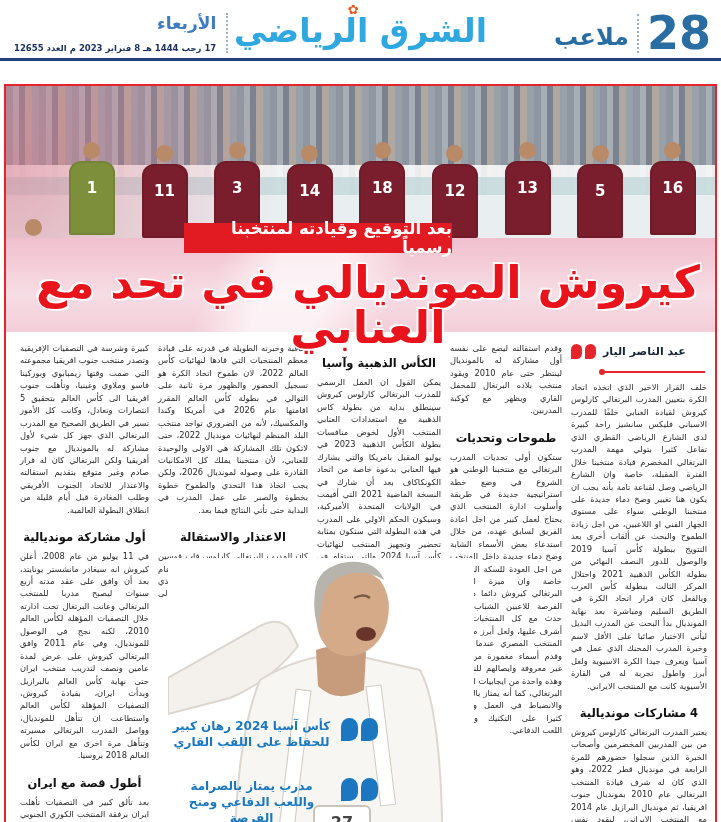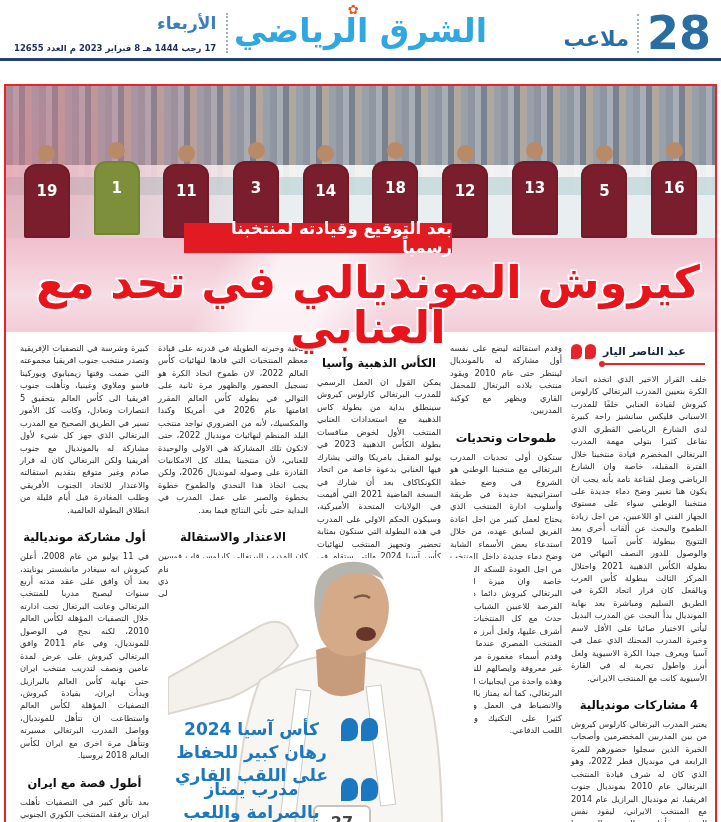--- a/index.html
+++ b/index.html
@@ -12,7 +12,7 @@
   .header-right{display:flex;align-items:flex-end;gap:8px;}
   .page-num{font-size:46px;font-weight:800;color:#2a6da3;line-height:.85;
             border-left:2px dotted #9fb0bf;padding-left:8px;}
-  .section-name{font-size:21px;font-weight:800;color:#2a6da3;padding-bottom:2px;}
+  .section-name{font-size:24px;font-weight:800;color:#2a6da3;padding-bottom:2px;}
   .masthead{position:absolute;left:50%;transform:translateX(-50%);bottom:8px;
             font-size:33px;font-weight:800;color:#2fa7e0;white-space:nowrap;}
   .flower{position:absolute;left:45%;top:-9px;color:#e8541e;font-size:13px;}

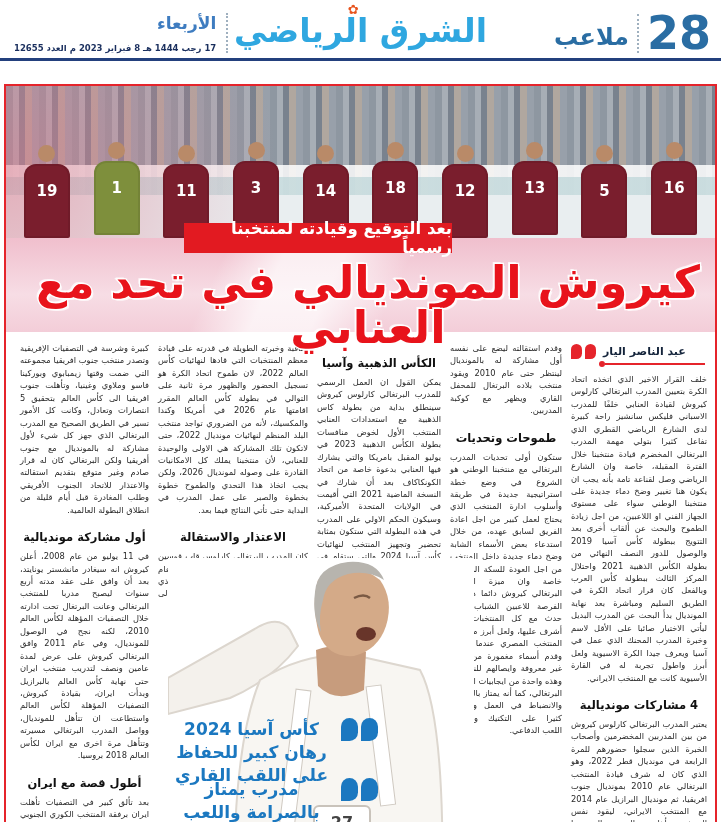--- a/index.html
+++ b/index.html
@@ -138,7 +138,6 @@
           </div>
         <div class="player">
             <div class="p-head"></div>
-            <div class="p-body">19</div>
           </div>
       </div>
     </div>

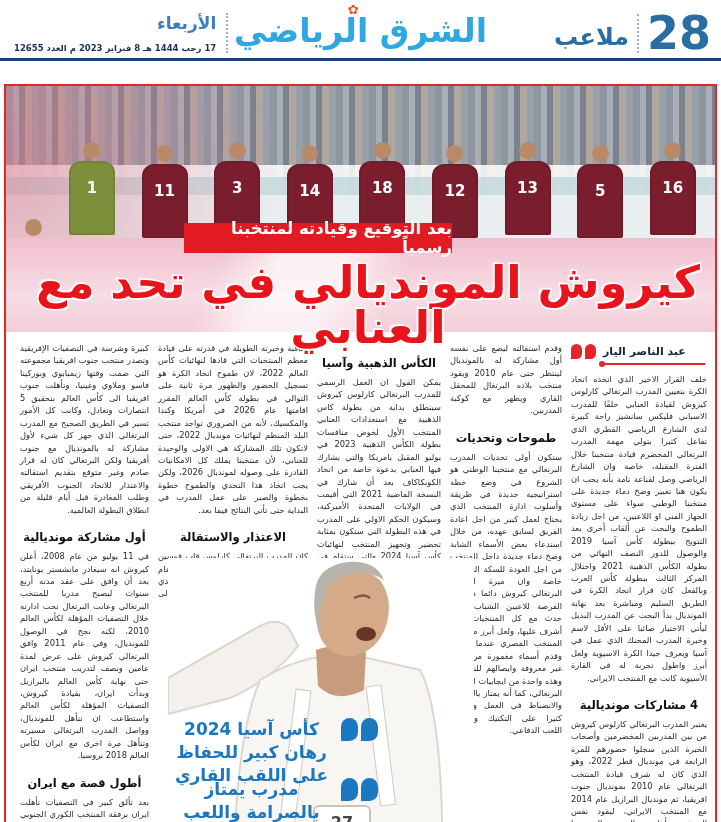--- a/index.html
+++ b/index.html
@@ -59,7 +59,7 @@
   .h{font-size:11.5px;font-weight:800;color:#101010;text-align:center;margin:14px 0 6px;}
   
   .byline{direction:ltr;display:flex;align-items:center;justify-content:flex-start;gap:7px;
-          margin:2px 4px 4px 0;}
+          margin:2px 4px 12px 0;}
   .author{font-size:11px;font-weight:800;color:#13233a;}
   .qmarks{display:flex;gap:3px;}
   .qmark{width:11px;height:15px;background:#e5242b;border-radius:6px 6px 6px 0;}

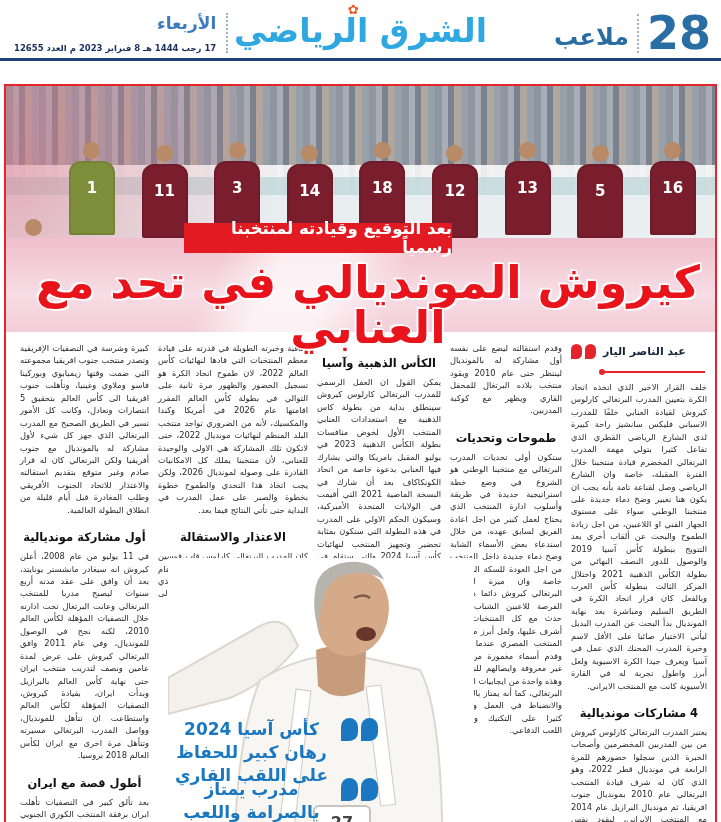--- a/index.html
+++ b/index.html
@@ -69,7 +69,7 @@
   
   .pull{position:absolute;left:164px;width:208px;display:flex;direction:ltr;align-items:flex-start;
         gap:8px;z-index:6;}
-  .pull .text{flex:1;font-size:17px;font-weight:800;color:#1b78c0;text-align:center;line-height:1.35;}
+  .pull .text{flex:1;font-size:12px;font-weight:800;color:#1b78c0;text-align:center;line-height:1.35;}
   .pull .qmark{width:17px;height:23px;background:#1b78c0;border-radius:9px 9px 9px 0;}
   .pull1{top:632px;} .pull2{top:692px;}
   

